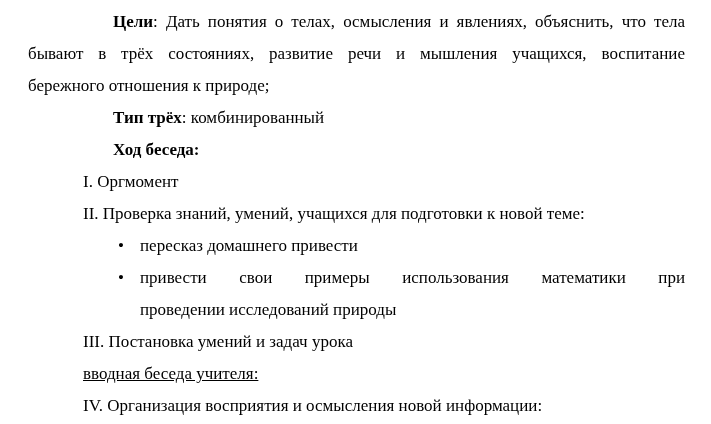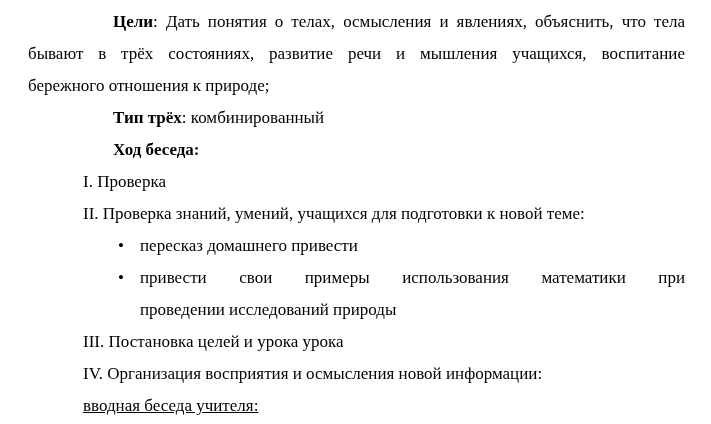--- a/index.html
+++ b/index.html
@@ -52,7 +52,7 @@
     <div class="line"><span class="">бережного отношения к природе;</span></div>
     <div class="line indent"><span class="b ">Тип трёх</span><span class="">: комбинированный</span></div>
     <div class="line indent"><span class="b ">Ход беседа:</span></div>
-    <div class="line indent"><span class="">I. Проверка</span></div>
+    <div class="line indent"><span class="">I. Оргмомент</span></div>
     <div class="line indent"><span class="">II. Проверка знаний, умений, учащихся для подготовки к новой теме:</span></div>
     <div class="line bullet-text"><span class="glyph">•</span><span class="">пересказ домашнего привести</span></div>
     <div class="line justify bullet-text"><span class="glyph">•</span><span class="">привести свои примеры использования математики при</span></div>

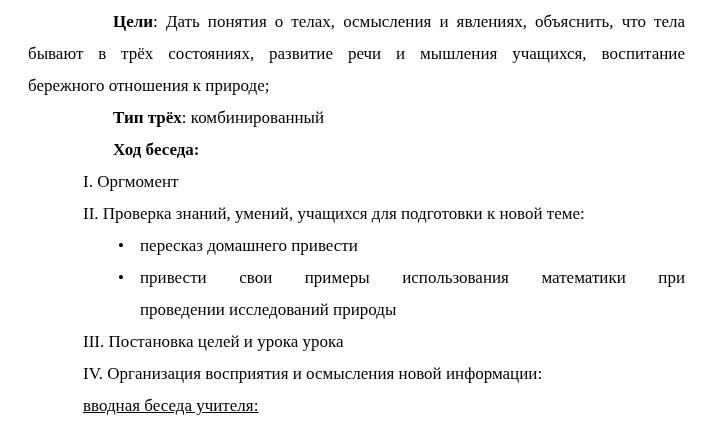--- a/index.html
+++ b/index.html
@@ -57,7 +57,7 @@
     <div class="line bullet-text"><span class="glyph">•</span><span class="">пересказ домашнего привести</span></div>
     <div class="line justify bullet-text"><span class="glyph">•</span><span class="">привести свои примеры использования математики при</span></div>
     <div class="line bullet-text"><span class="">проведении исследований природы</span></div>
-    <div class="line indent"><span class="">III. Постановка целей и урока урока</span></div>
+    <div class="line indent"><span class="">III. Постановка умений и задач урока</span></div>
     <div class="line indent"><span class="">IV. Организация восприятия и осмысления новой информации:</span></div>
     <div class="line indent"><span class="u">вводная беседа учителя:</span></div>
   </div>

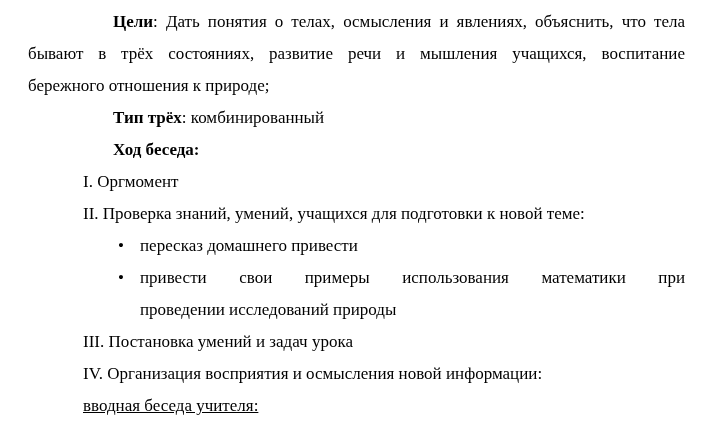--- a/index.html
+++ b/index.html
@@ -58,8 +58,8 @@
     <div class="line justify bullet-text"><span class="glyph">•</span><span class="">привести свои примеры использования математики при</span></div>
     <div class="line bullet-text"><span class="">проведении исследований природы</span></div>
     <div class="line indent"><span class="">III. Постановка умений и задач урока</span></div>
+    <div class="line indent"><span class="u">вводная беседа учителя:</span></div>
     <div class="line indent"><span class="">IV. Организация восприятия и осмысления новой информации:</span></div>
-    <div class="line indent"><span class="u">вводная беседа учителя:</span></div>
   </div>
 
 </body></html>

